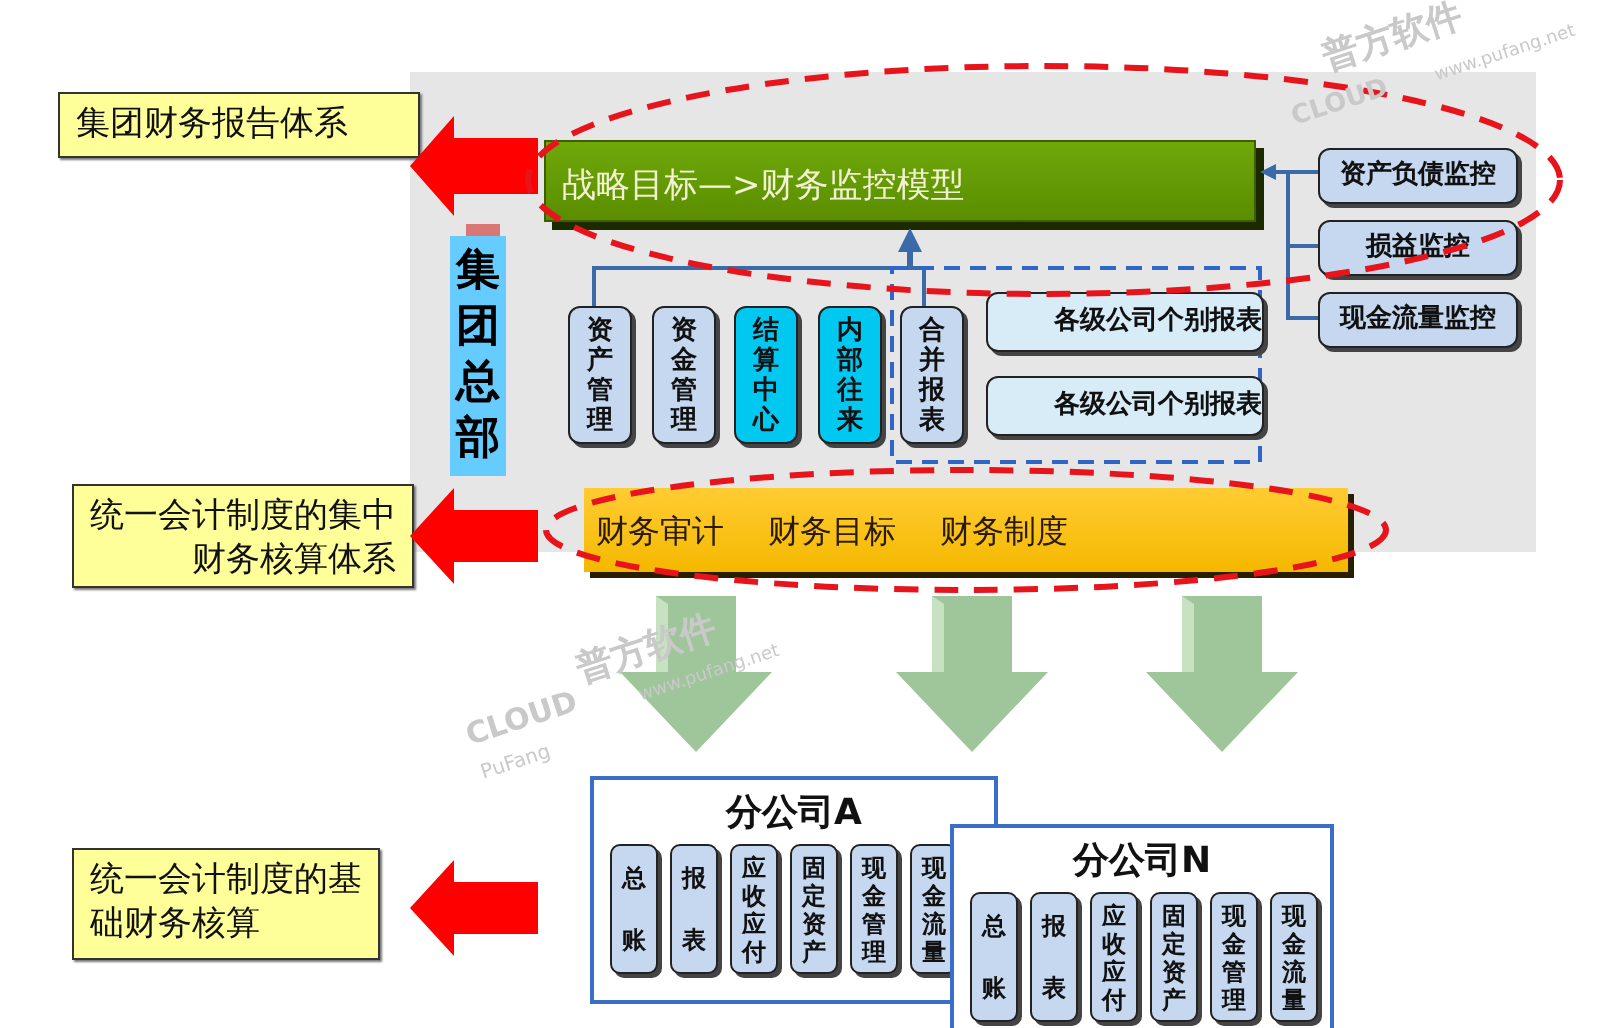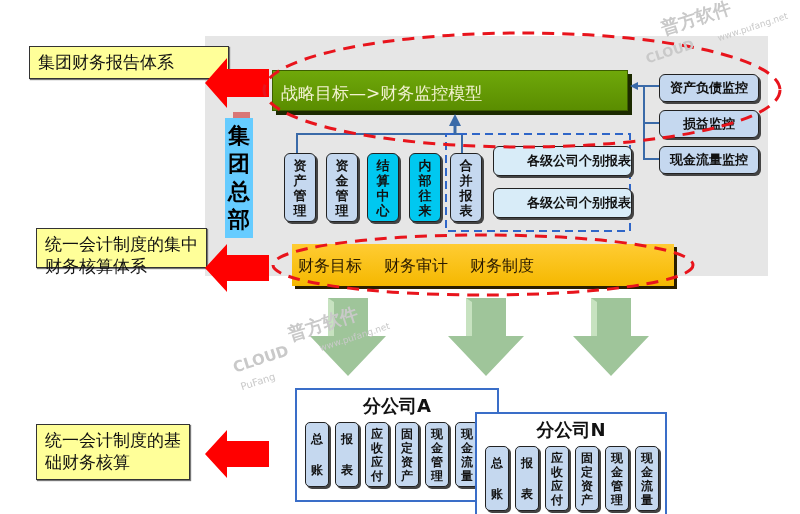--- a/index.html
+++ b/index.html
@@ -26,7 +26,7 @@
 
 <div class="gray-panel"></div>
 
-<div class="label-box" style="left:29px;top:46px;width:200px;height:33px;"><span>集团财务报告体系</span></div>
+<div class="label-box" style="left:29px;top:46px;width:181px;height:33px;"><span>集团财务报告体系</span></div>
 <div class="label-box" style="left:36px;top:228px;width:171px;height:40px;"><span>统一会计制度的集中财务核算体系</span></div>
 <div class="label-box" style="left:36px;top:424px;width:154px;height:56px;"><span>统一会计制度的基础财务核算</span></div>
 

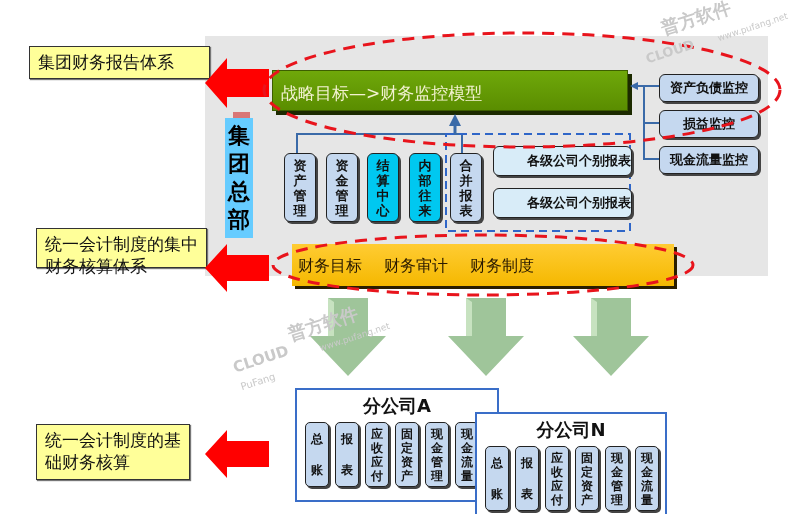--- a/index.html
+++ b/index.html
@@ -27,7 +27,7 @@
 <div class="gray-panel"></div>
 
 <div class="label-box" style="left:29px;top:46px;width:181px;height:33px;"><span>集团财务报告体系</span></div>
-<div class="label-box" style="left:36px;top:228px;width:171px;height:40px;"><span>统一会计制度的集中财务核算体系</span></div>
+<div class="label-box" style="left:36px;top:242px;width:171px;height:52px;text-align:right;"><span>统一会计制度的集中财务核算体系</span></div>
 <div class="label-box" style="left:36px;top:424px;width:154px;height:56px;"><span>统一会计制度的基础财务核算</span></div>
 
 <svg class="abs" style="left:205px;top:58px;" width="64" height="50">

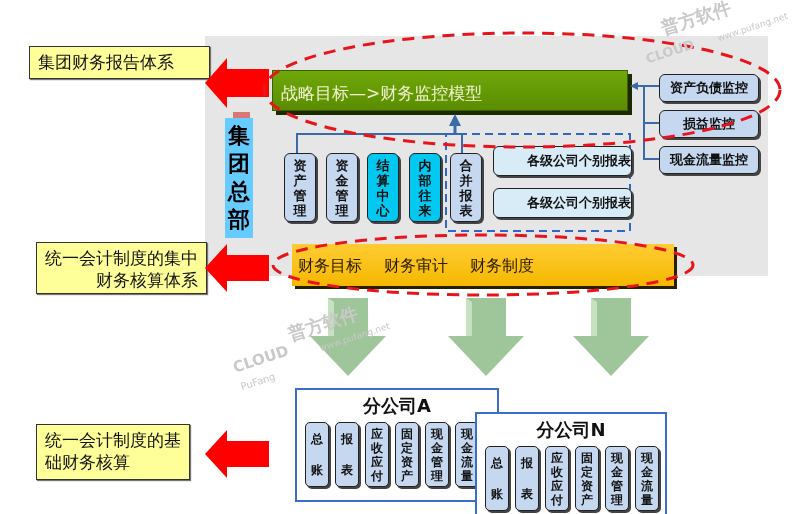--- a/index.html
+++ b/index.html
@@ -103,8 +103,8 @@
 <div class="mbox" style="top:146px;"><span>现金流量监控</span></div>
 
 <div class="orange-bar">
+  <span>财务审计</span>
   <span>财务目标</span>
-  <span>财务审计</span>
   <span>财务制度</span>
 </div>
 

